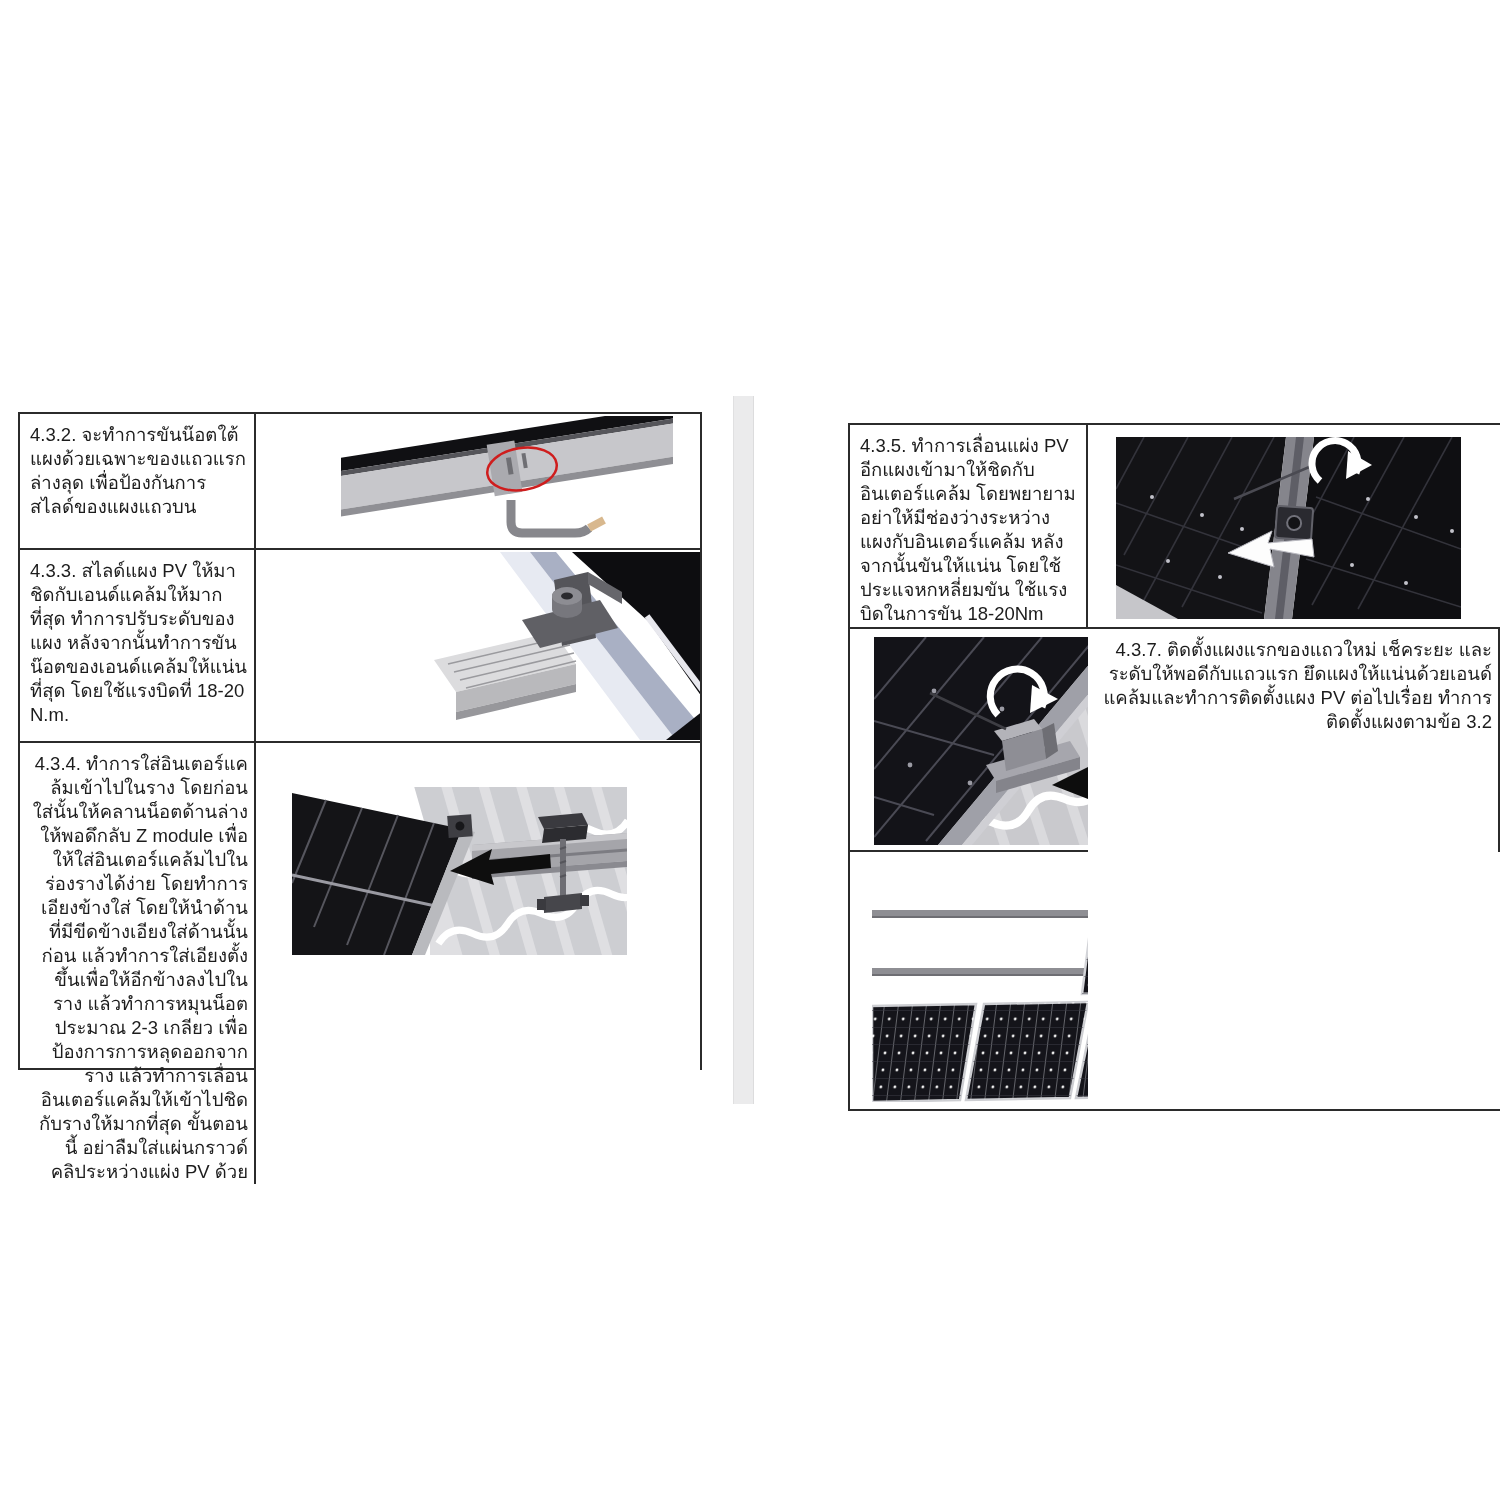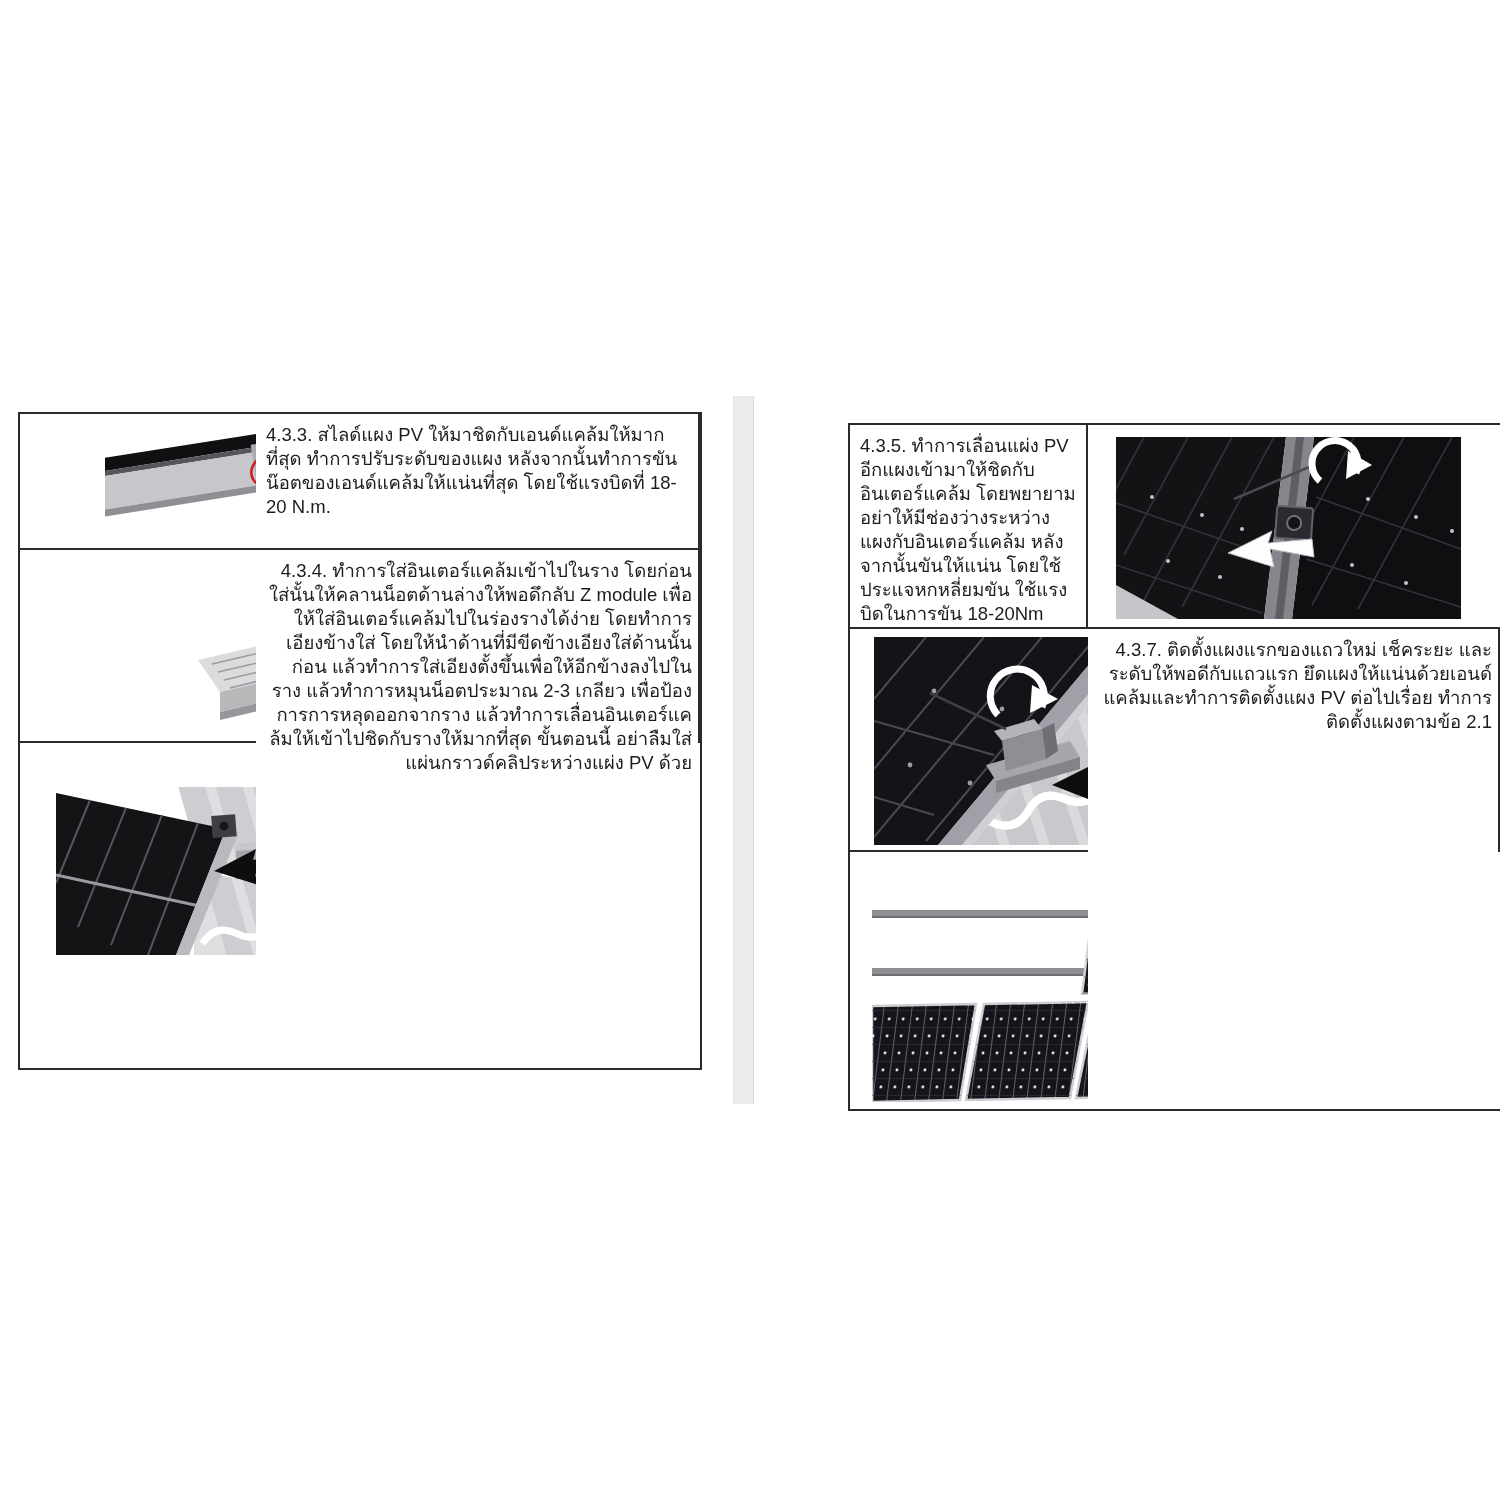--- a/index.html
+++ b/index.html
@@ -35,6 +35,7 @@
 
   <div class="instr-table table-left">
 
+    <div class="cell txt">4.3.2. จะทำการขันน๊อตใต้แผงด้วยเฉพาะของแถวแรกล่างลุด เพื่อป้องกันการสไลด์ของแผงแถวบน</div>
     <div class="cell img">
       <div class="figwrap">
         <svg style="left:85px; top:2px;" width="332" height="132" viewBox="0 0 332 132">

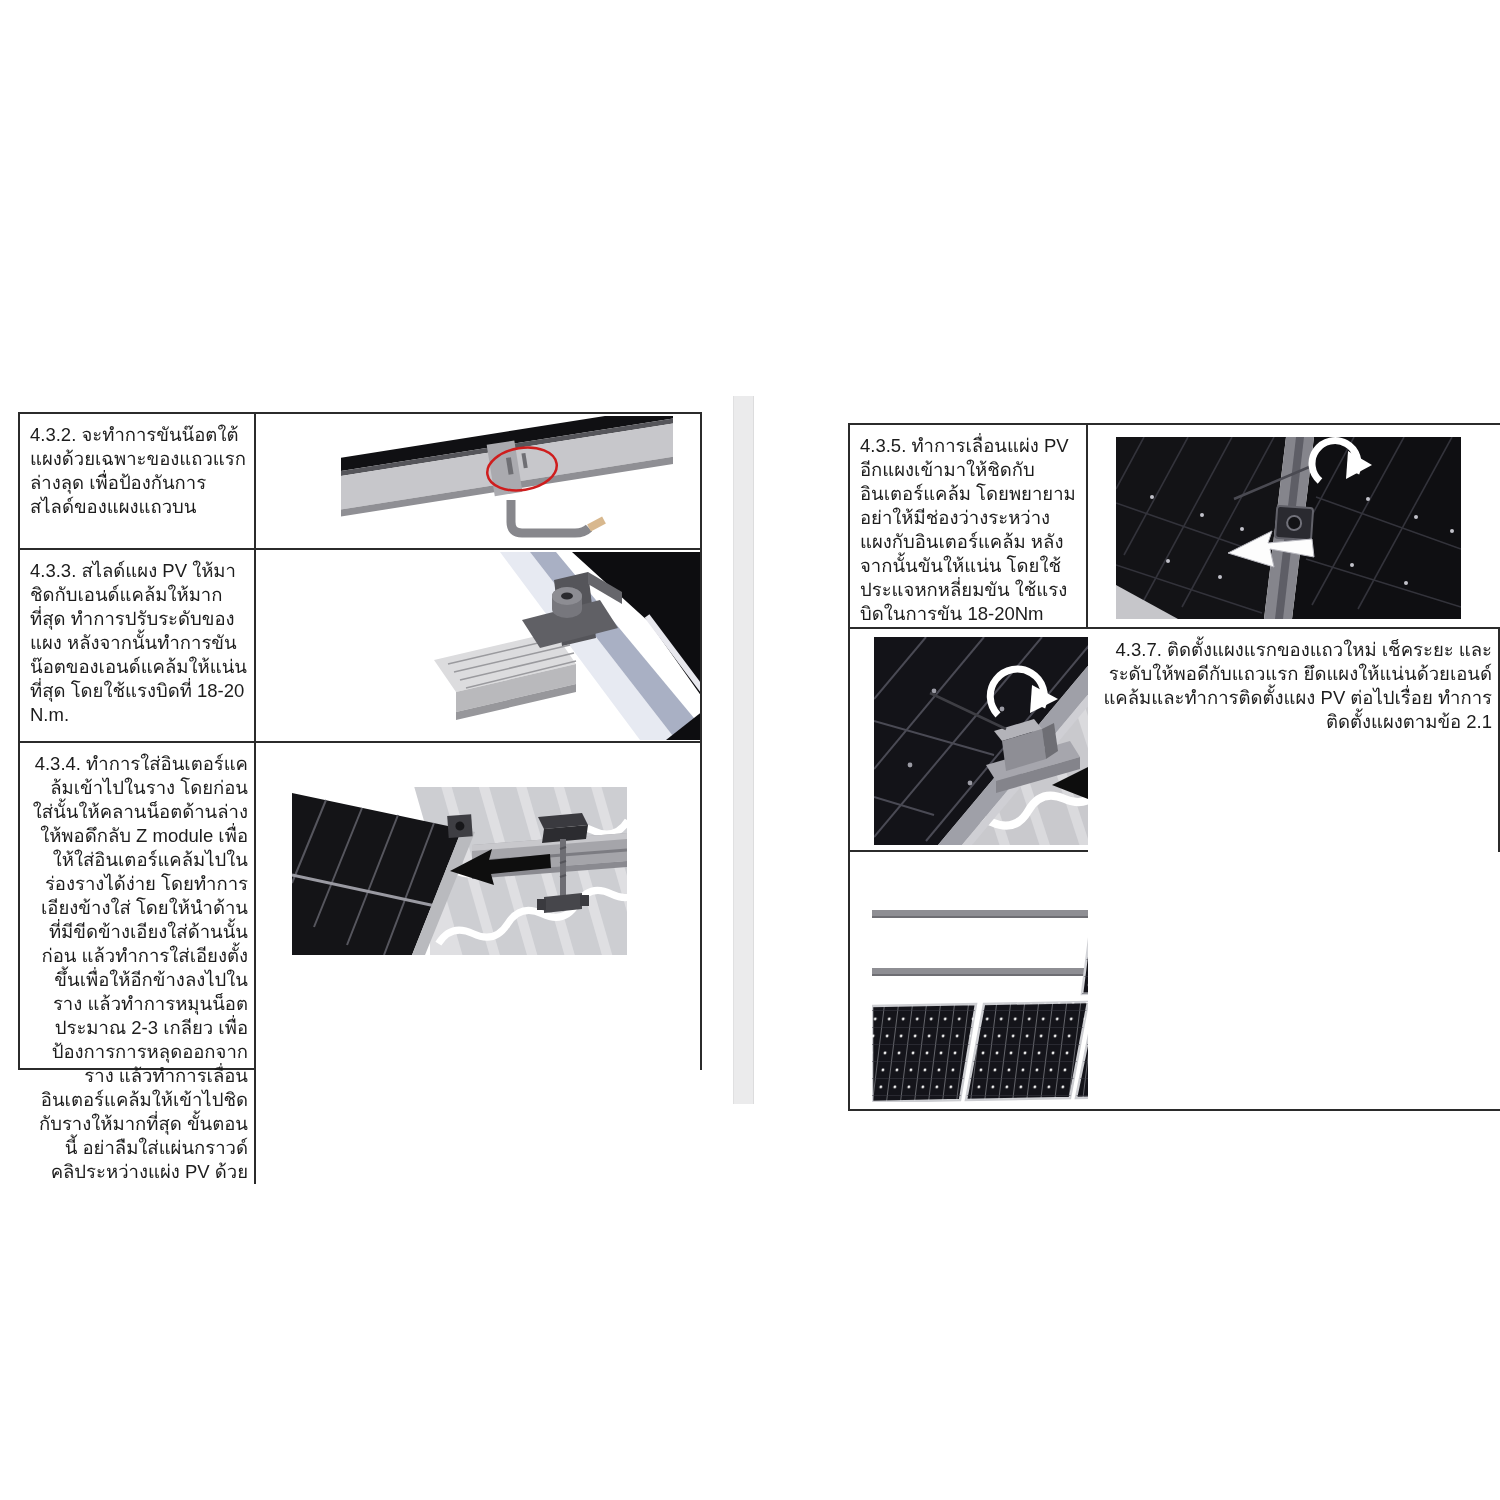--- a/index.html
+++ b/index.html
@@ -233,7 +233,7 @@
       </div>
     </div>
 
-    <div class="cell txt last">4.3.7. ติดตั้งแผงแรกของแถวใหม่ เช็คระยะ และระดับให้พอดีกับแถวแรก ยึดแผงให้แน่นด้วยเอนด์แคล้มและทำการติดตั้งแผง PV ต่อไปเรื่อย ทำการติดตั้งแผงตามข้อ 2.1</div>
+    <div class="cell txt last">4.3.7. ติดตั้งแผงแรกของแถวใหม่ เช็คระยะ และระดับให้พอดีกับแถวแรก ยึดแผงให้แน่นด้วยเอนด์แคล้มและทำการติดตั้งแผง PV ต่อไปเรื่อย ทำการติดตั้งแผงตามข้อ 3.2</div>
     <div class="cell img last">
       <div class="figwrap">
         <svg style="left:22px; top:22px;" width="358" height="228" viewBox="0 0 358 228">

